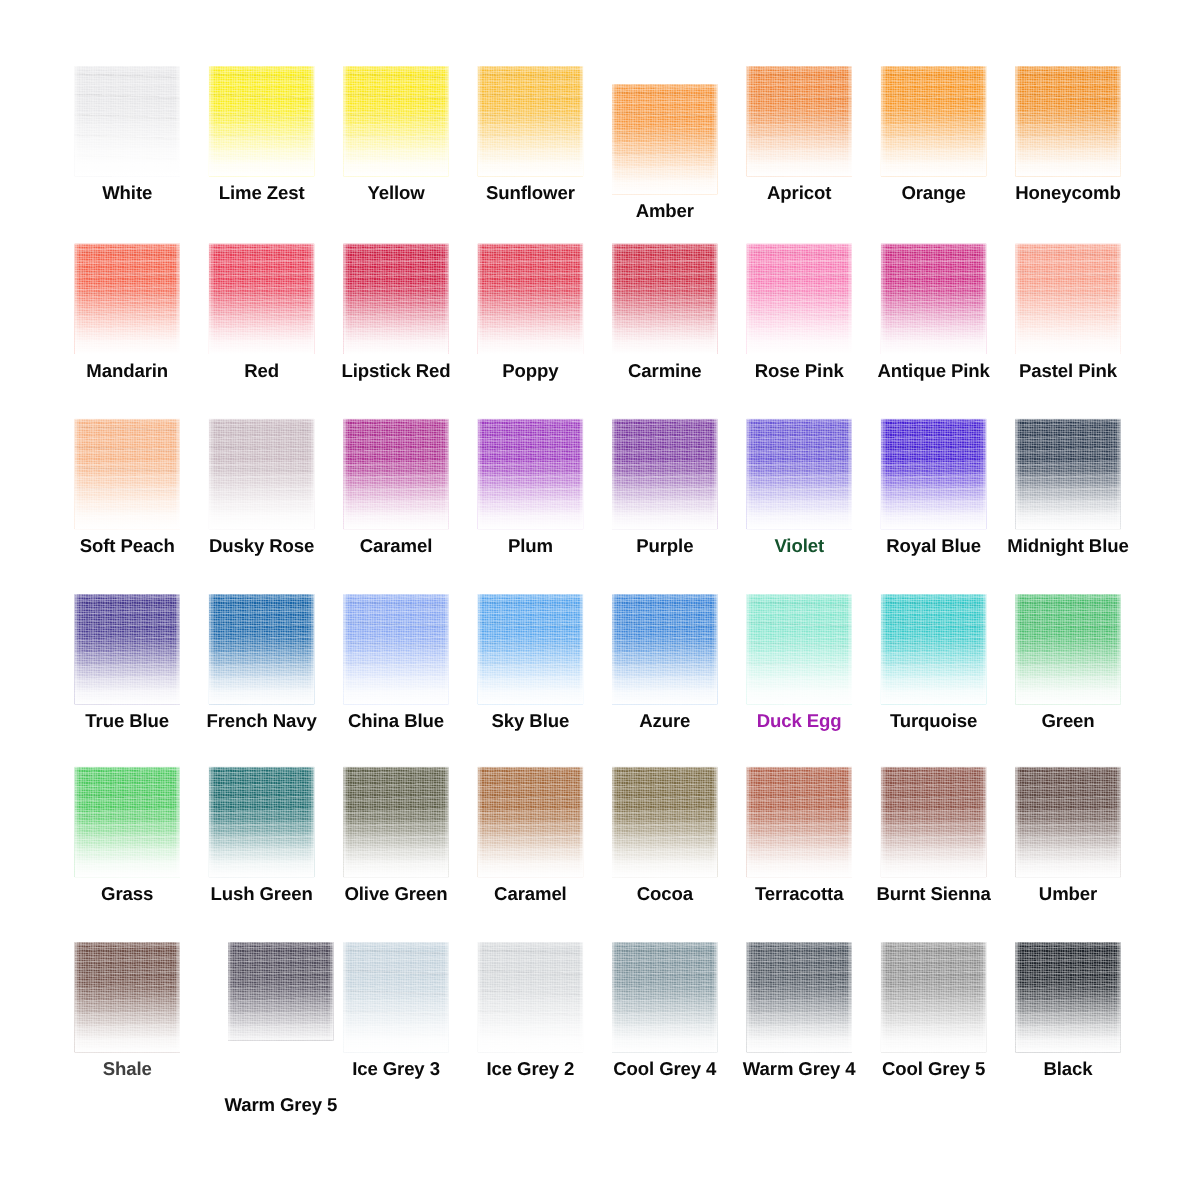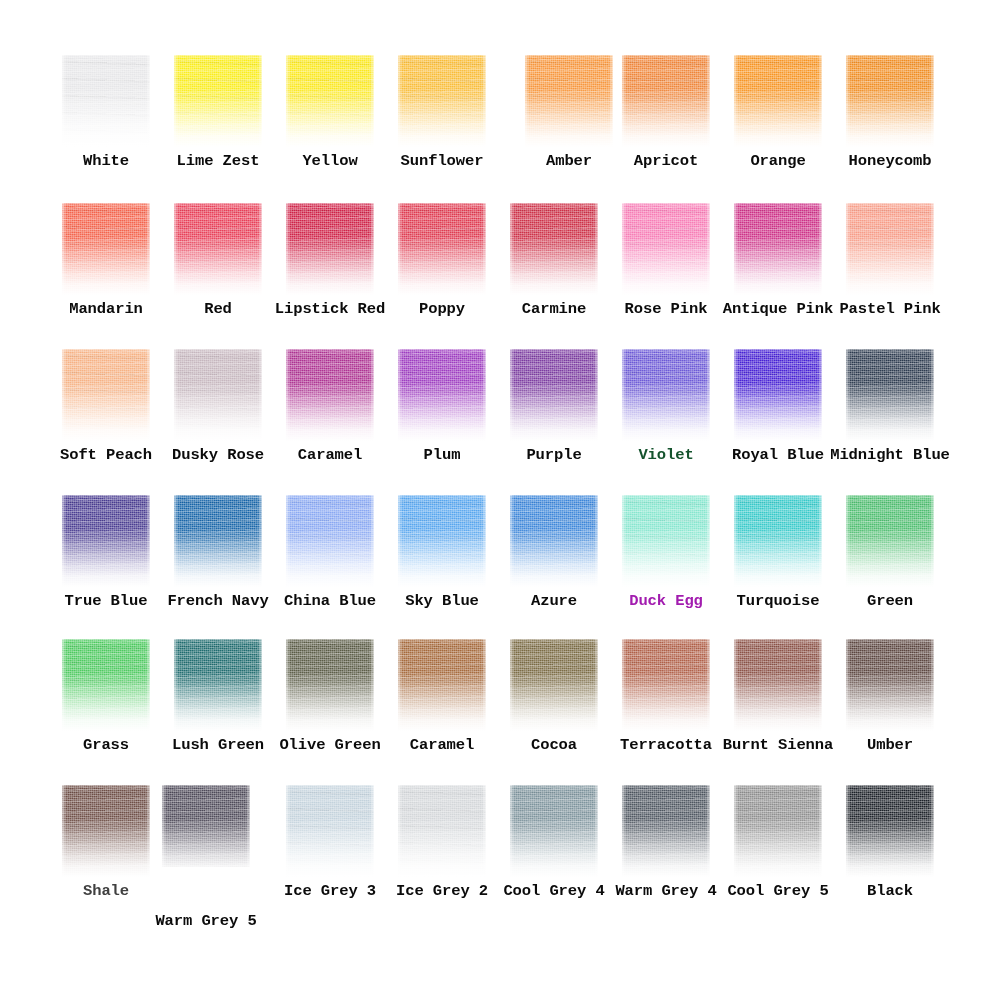--- a/index.html
+++ b/index.html
@@ -19,7 +19,6 @@
     width: 1000px;
     height: 1000px;
     background: #ffffff;
-    font-family: Liberation Mono, monospace;
   }
   .row {
     position: absolute;

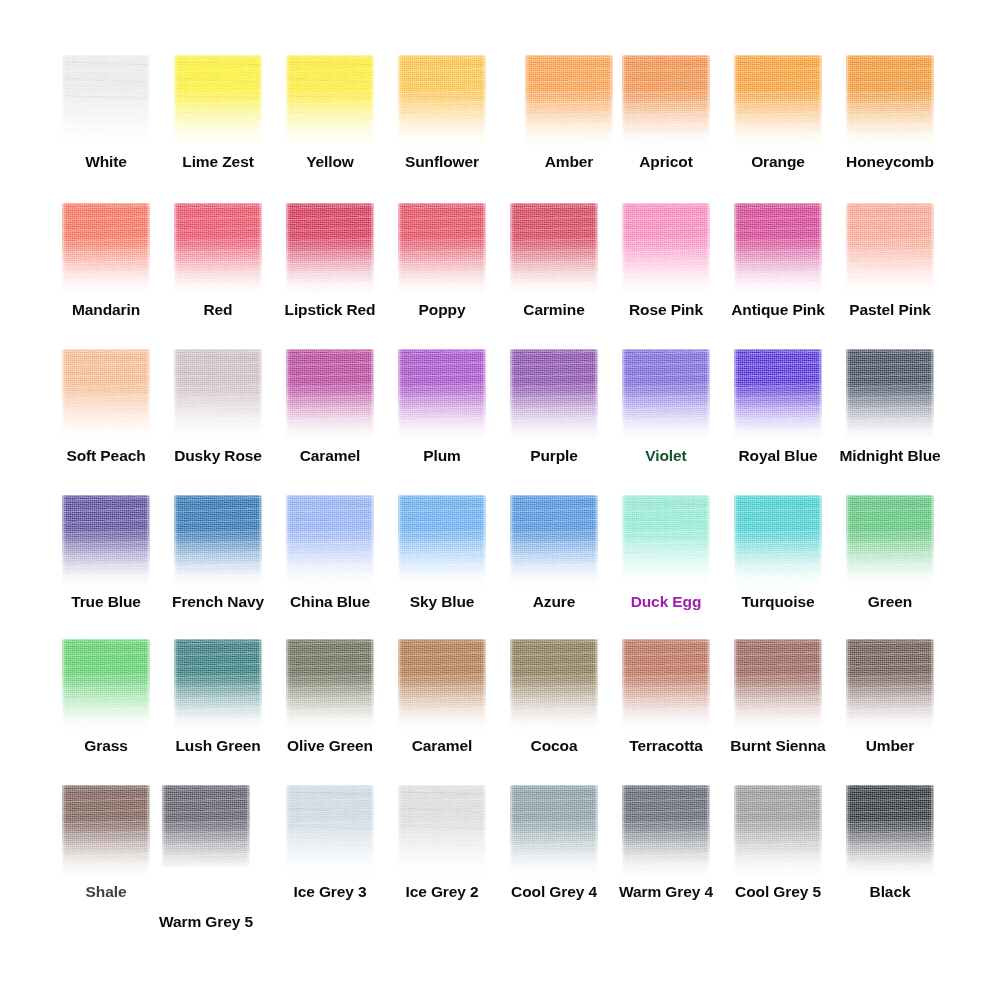--- a/index.html
+++ b/index.html
@@ -184,7 +184,7 @@
         </div>
         <div class="label" style="color: rgb(11, 11, 11);">Sunflower</div>
       </div>
-      <div class="cell" style="position: absolute; left: 513px; top: 0px;">
+      <div class="cell" style="position: absolute; left: 498px; top: 0px; justify-content: center;">
         <div class="swatch-wrap">
           <div class="swatch">
             <div class="base" style="background: rgb(247, 149, 58);"></div>

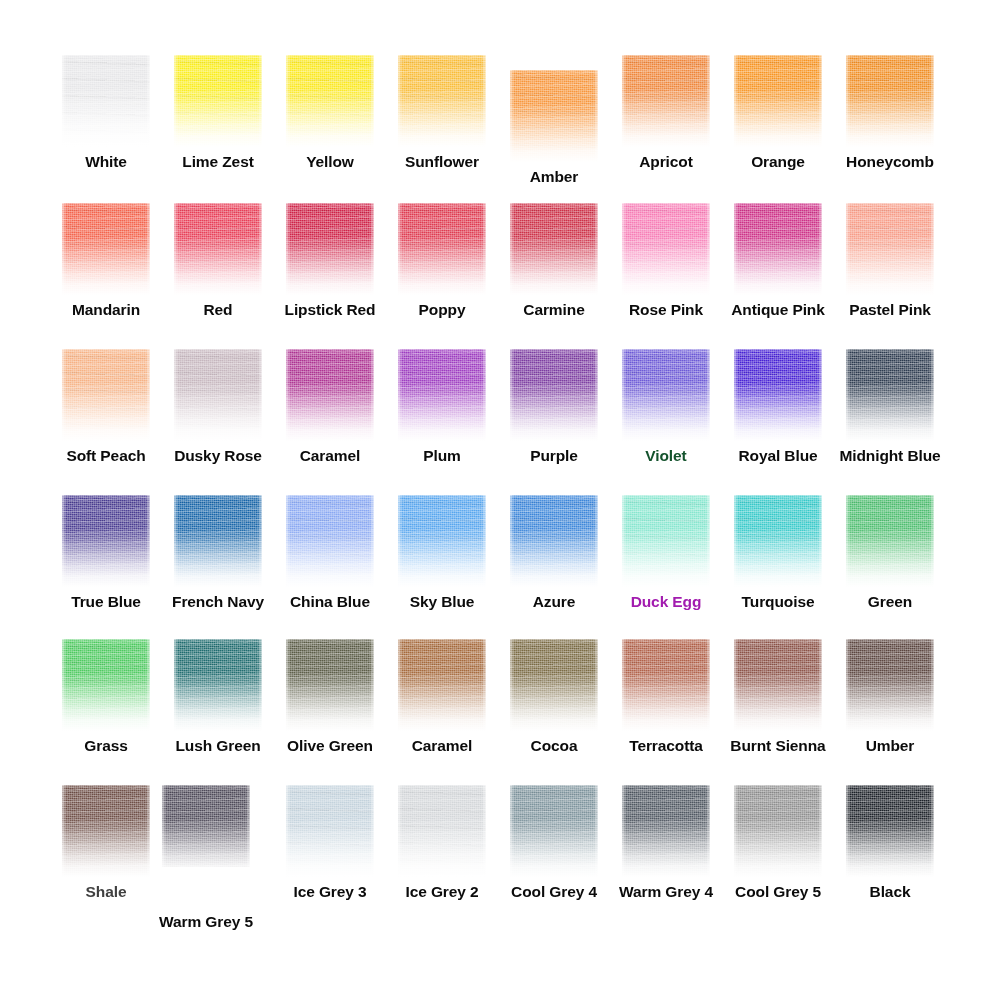--- a/index.html
+++ b/index.html
@@ -638,7 +638,7 @@
         </div>
         <div class="label" style="color: #404040;">Shale</div>
       </div>
-      <div class="cell" style="position: absolute; left: 150px; top: 0px; gap: 40px;">
+      <div class="cell" style="position: absolute; left: 178px; top: 0px; gap: 40px;">
         <div class="swatch-wrap">
           <div class="swatch">
             <div class="base" style="background: rgb(78, 74, 89);"></div>

